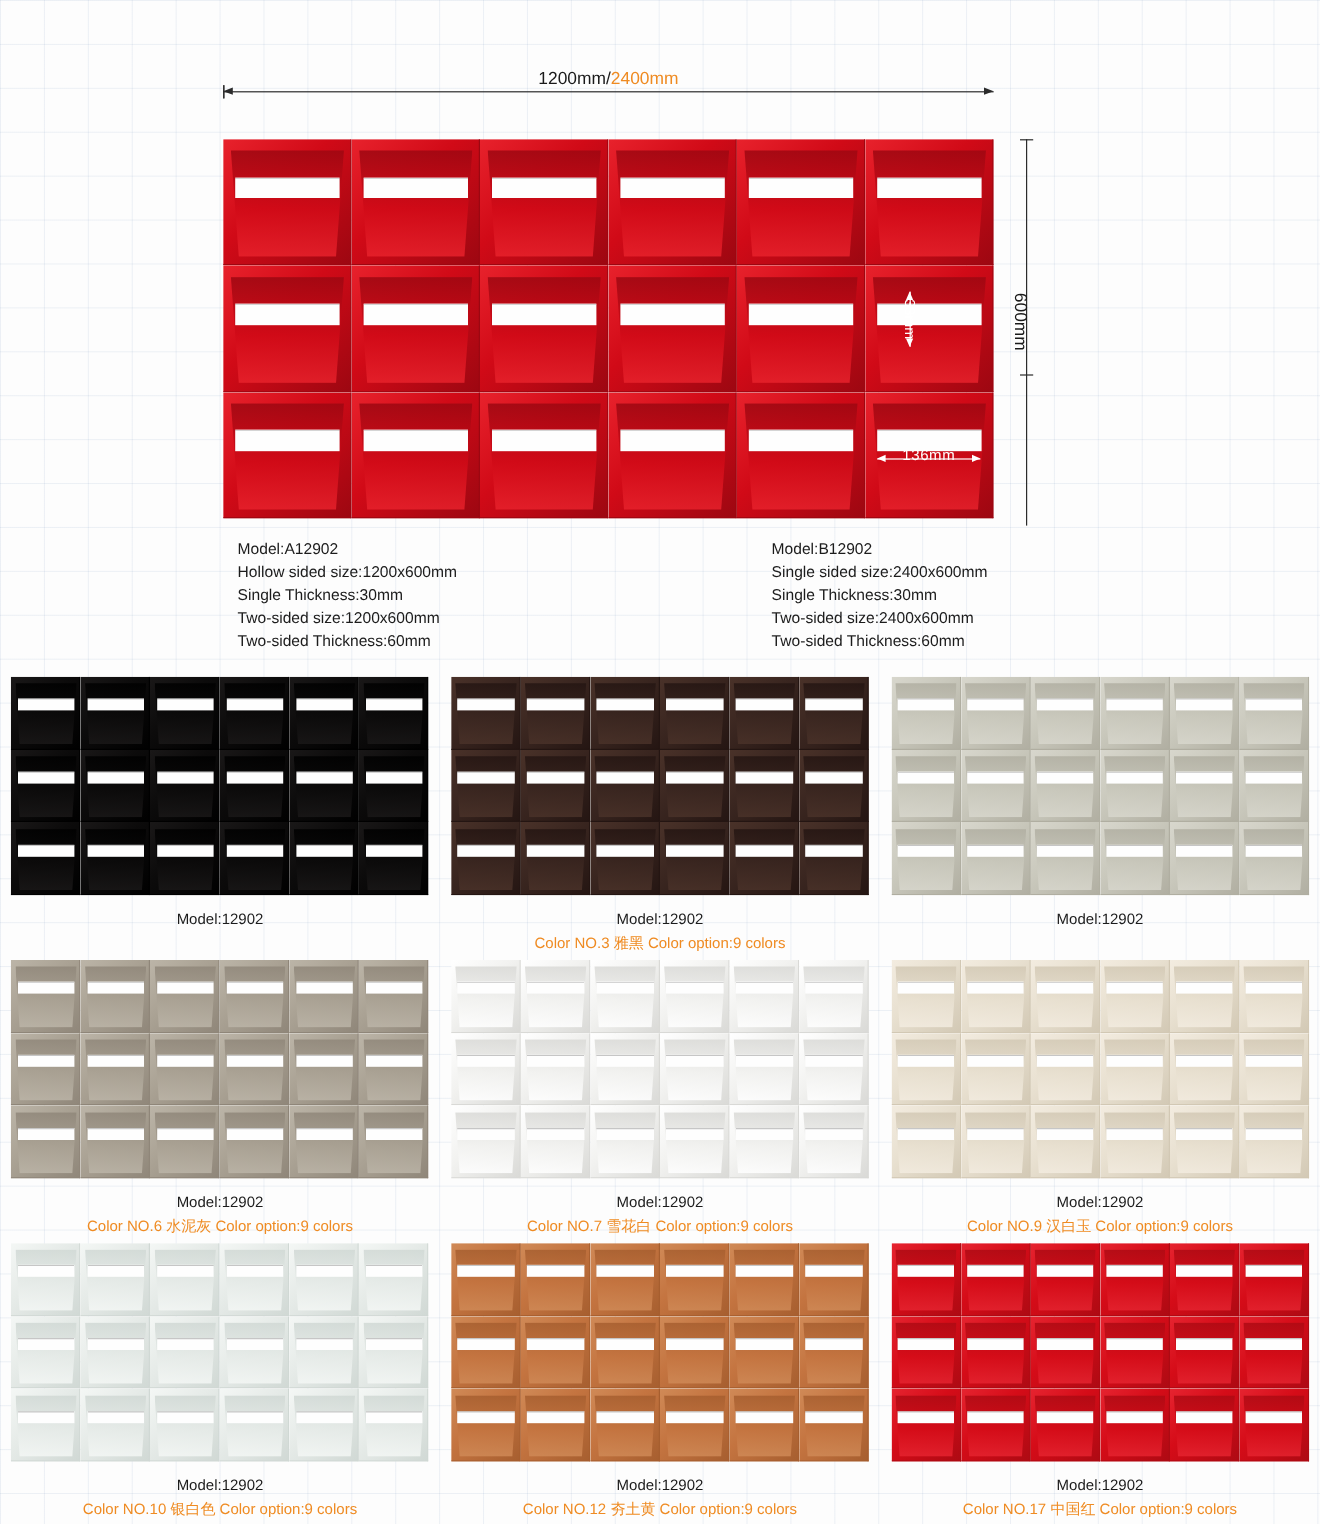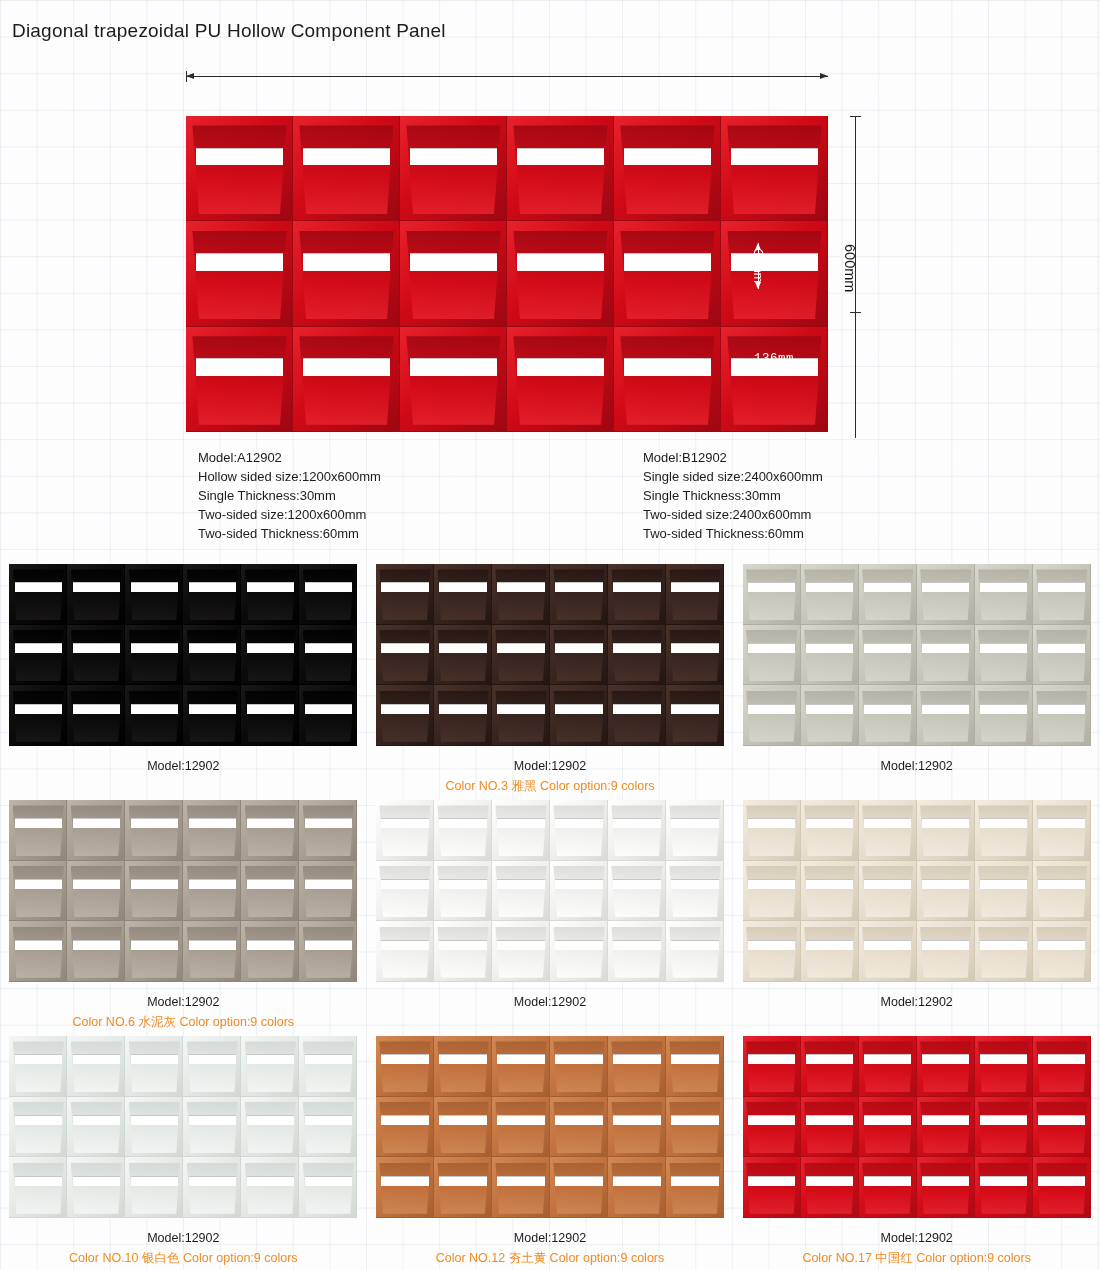--- a/index.html
+++ b/index.html
@@ -151,7 +151,6 @@
 
 <div class="page">
 
-  <div class="title">Diagonal trapezoidal PU Hollow Component Panel</div>
 
   <div class="dim-top">
     <div class="line"></div>

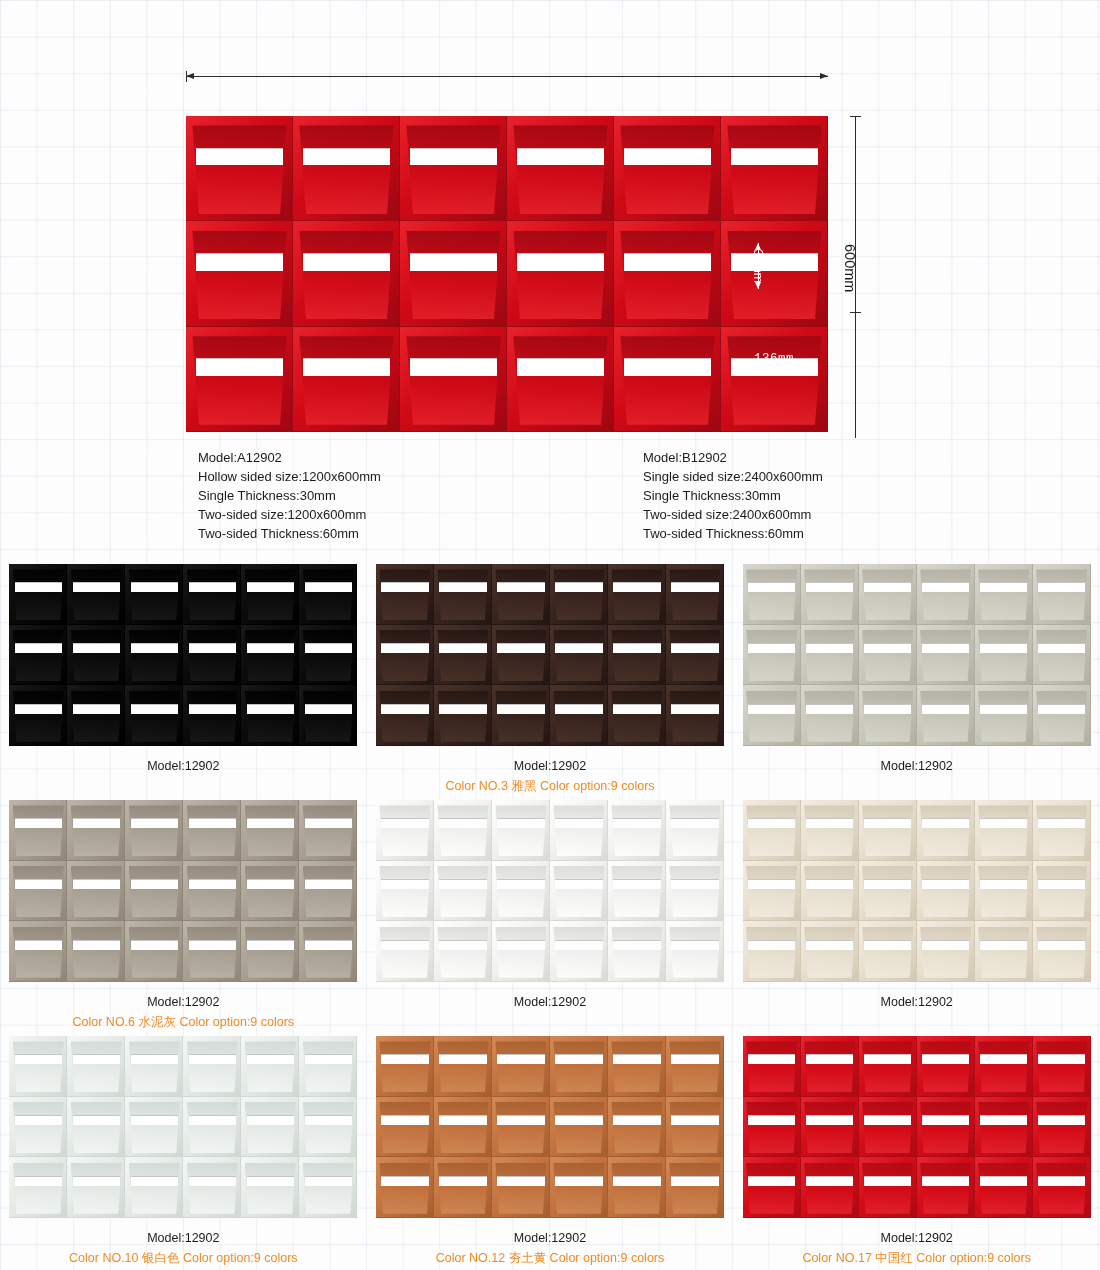--- a/index.html
+++ b/index.html
@@ -152,6 +152,9 @@
 <div class="page">
 
 
+  <div class="dim-top-label">
+    <span>1200mm</span><span>/</span><span class="alt">2400mm</span>
+  </div>
   <div class="dim-top">
     <div class="line"></div>
     <div class="cap l"></div>

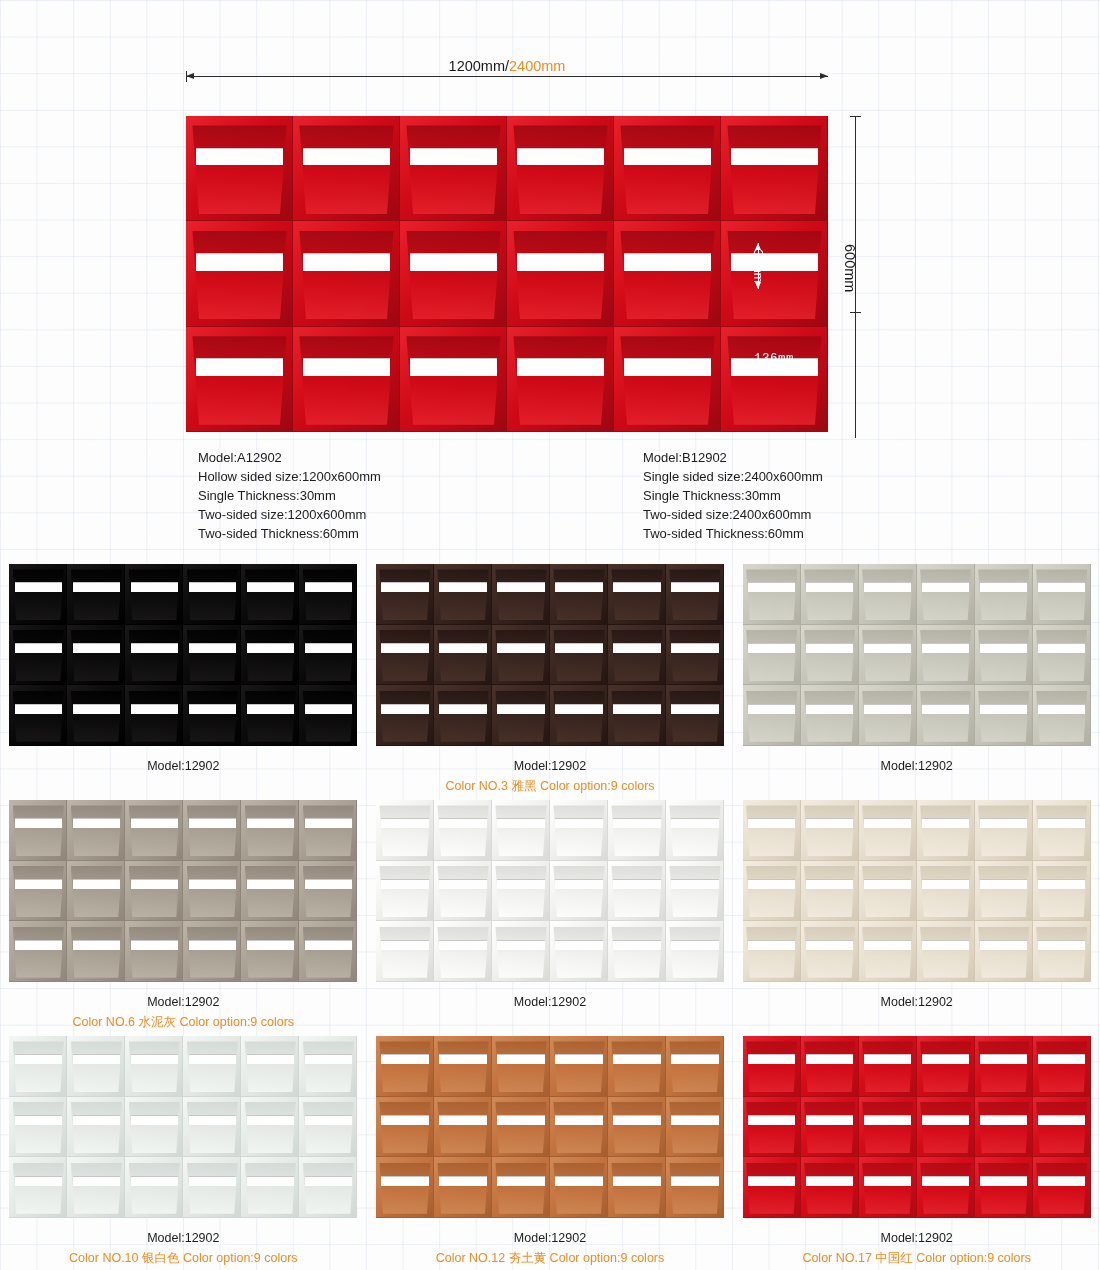--- a/index.html
+++ b/index.html
@@ -87,7 +87,7 @@
 
   
   .ann-136{
-    position:absolute;left:731px;top:356px;width:86px;height:12px;font-family:Liberation Mono, monospace;
+    position:absolute;left:731px;top:376px;width:86px;height:12px;
   }
   .ann-136 .l{position:absolute;left:0;top:6px;width:100%;height:1px;background:#fff;}
   .ann-136 .aL,.ann-136 .aR{

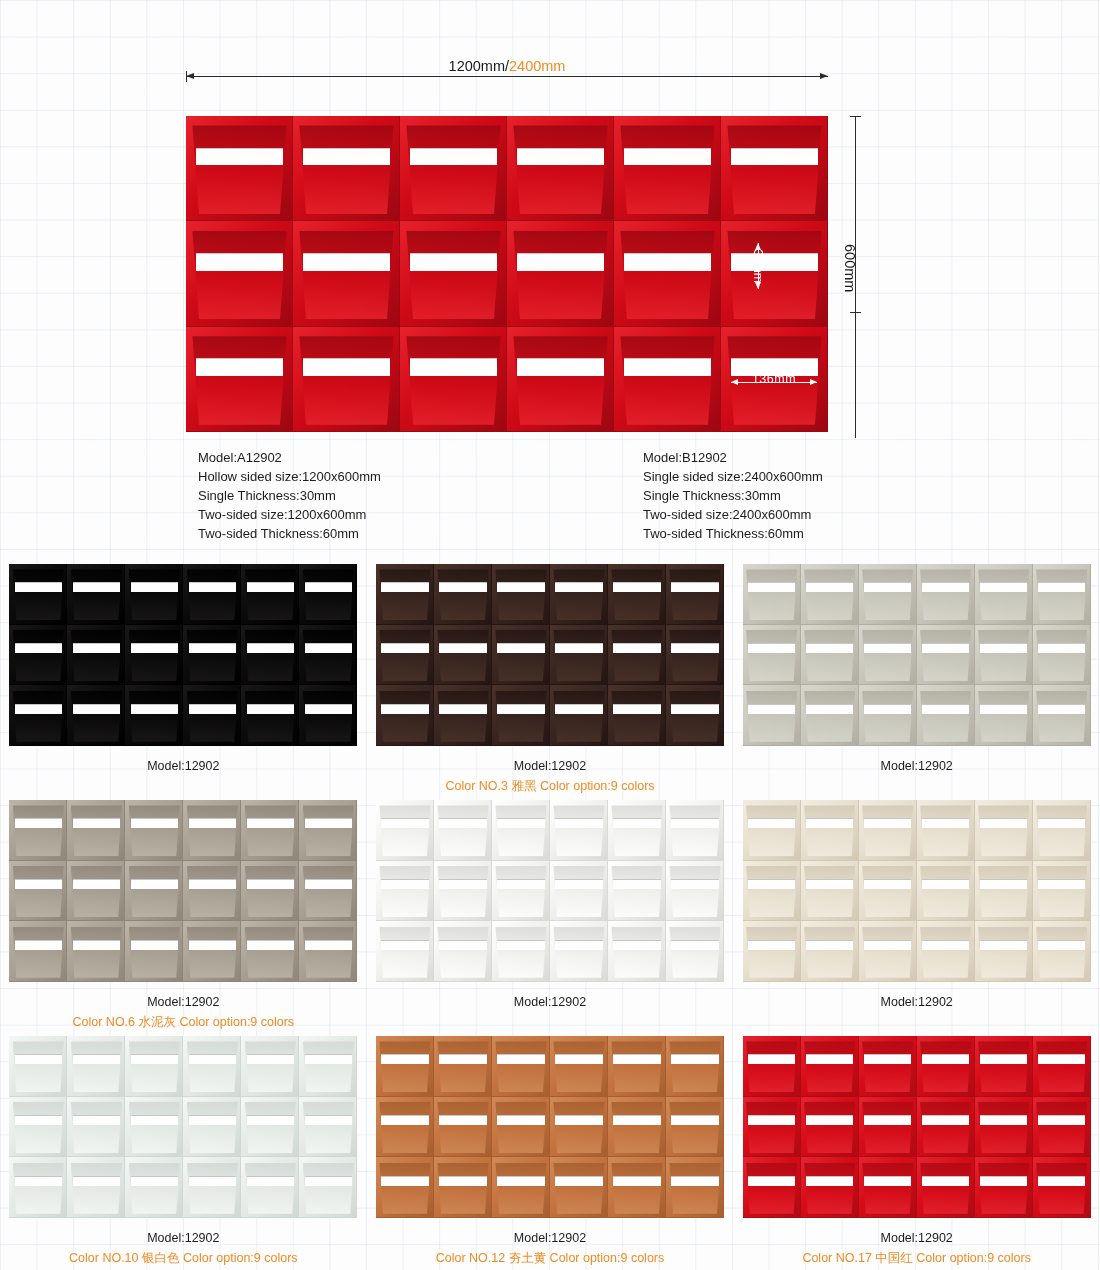--- a/index.html
+++ b/index.html
@@ -1005,6 +1005,7 @@
         </div>
         <div class="cap">
           <span class="m">Model:12902</span>
+          <span class="c">Color NO.7 雪花白  Color option:9 colors</span>
         </div>
       </div>
       <div class="cell">

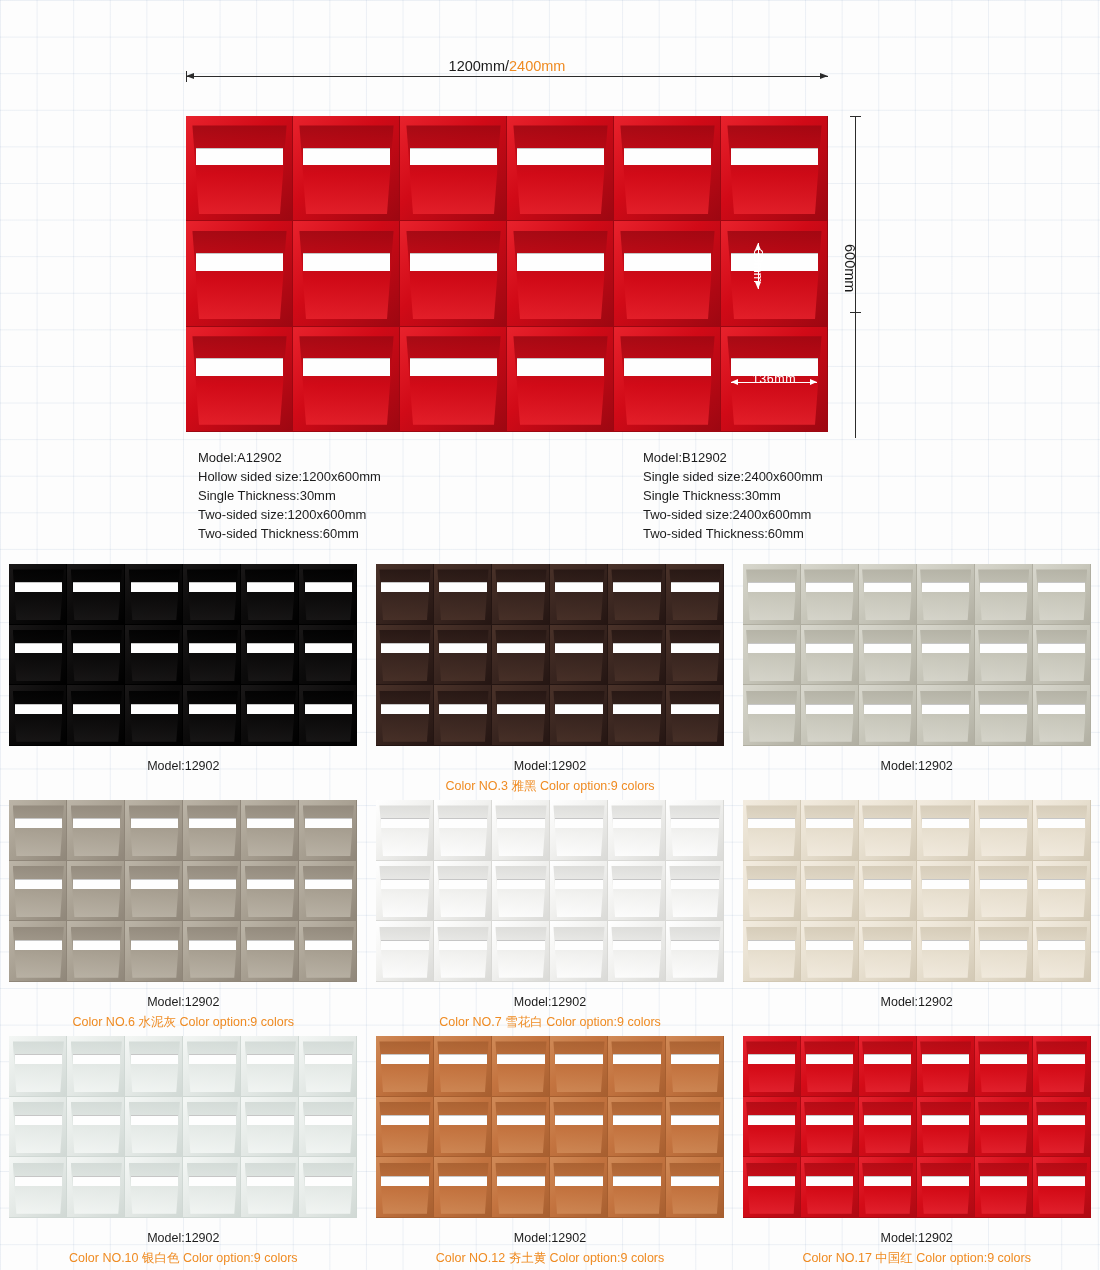--- a/index.html
+++ b/index.html
@@ -1141,6 +1141,7 @@
         </div>
         <div class="cap">
           <span class="m">Model:12902</span>
+          <span class="c">Color NO.9 汉白玉  Color option:9 colors</span>
         </div>
       </div>
       <div class="cell">

